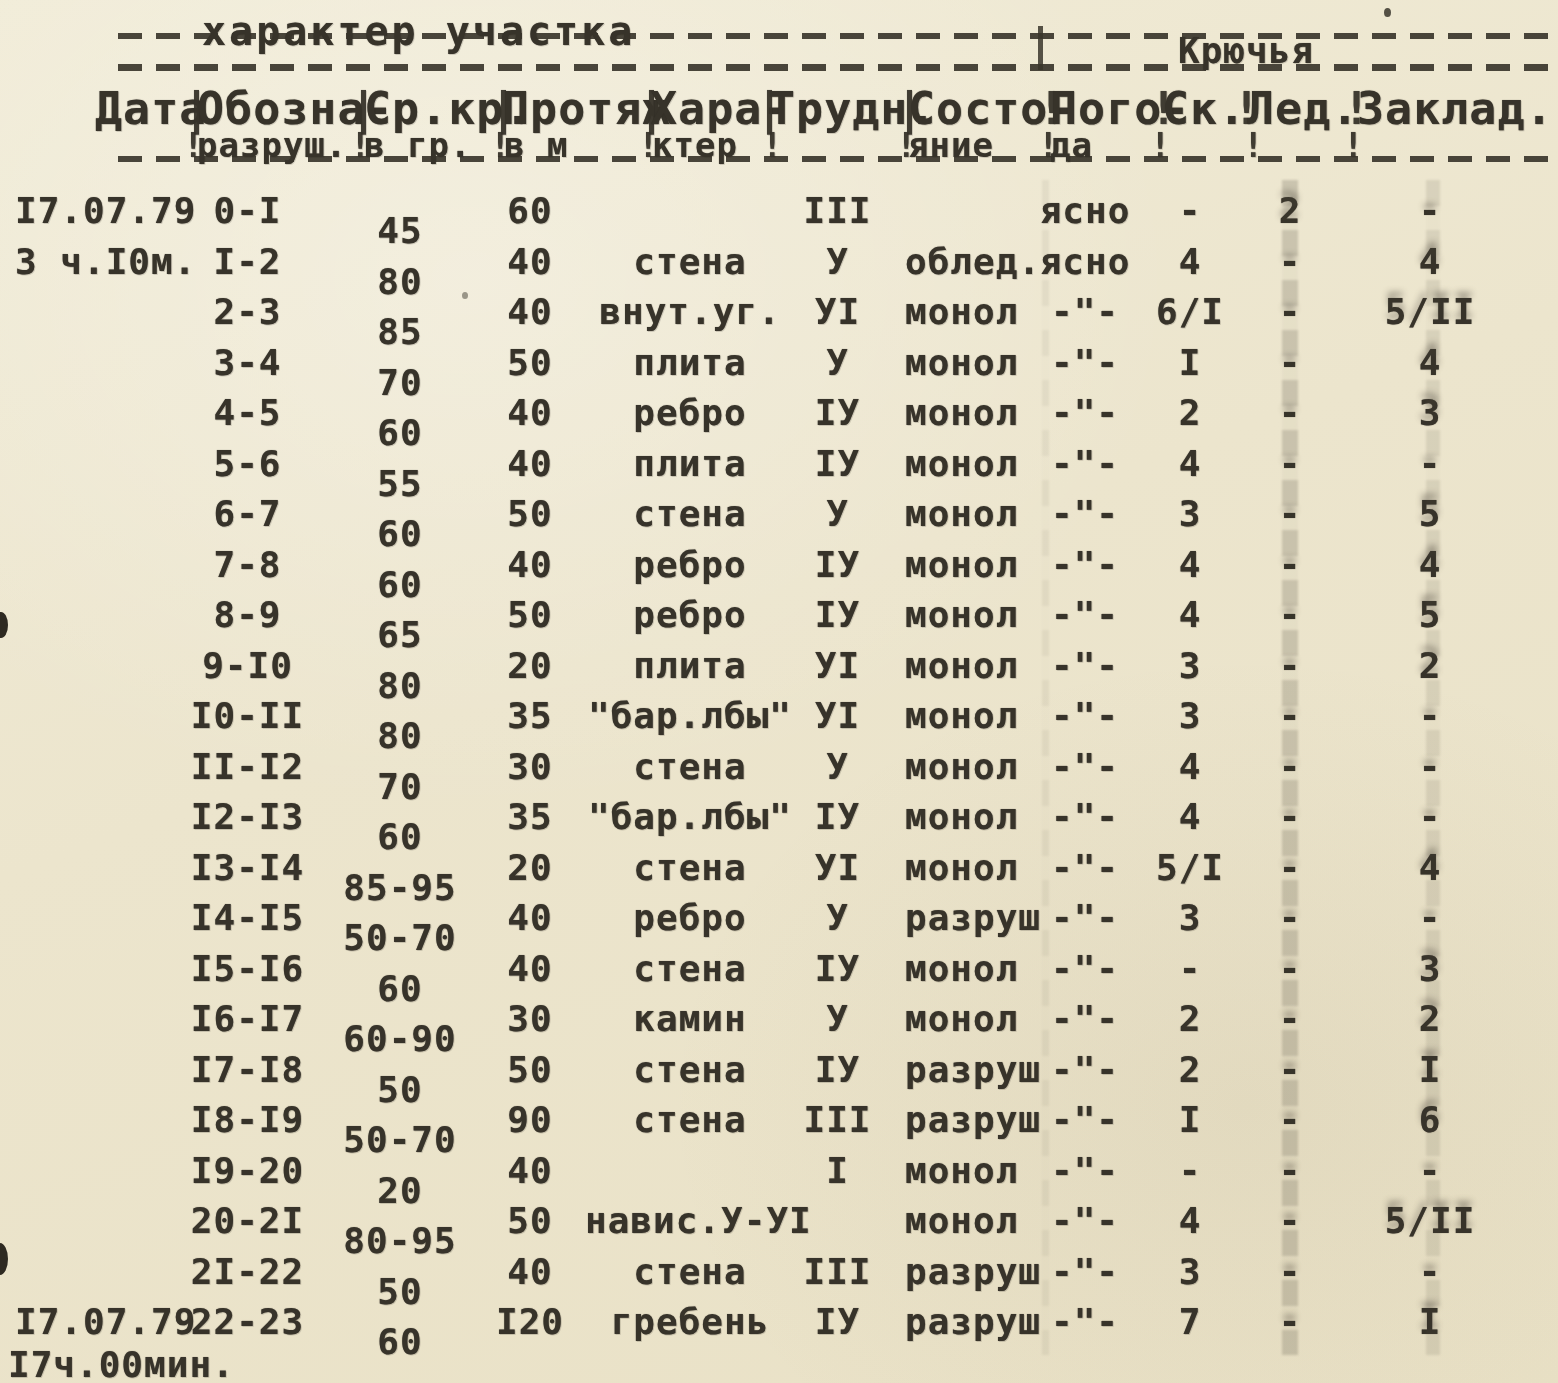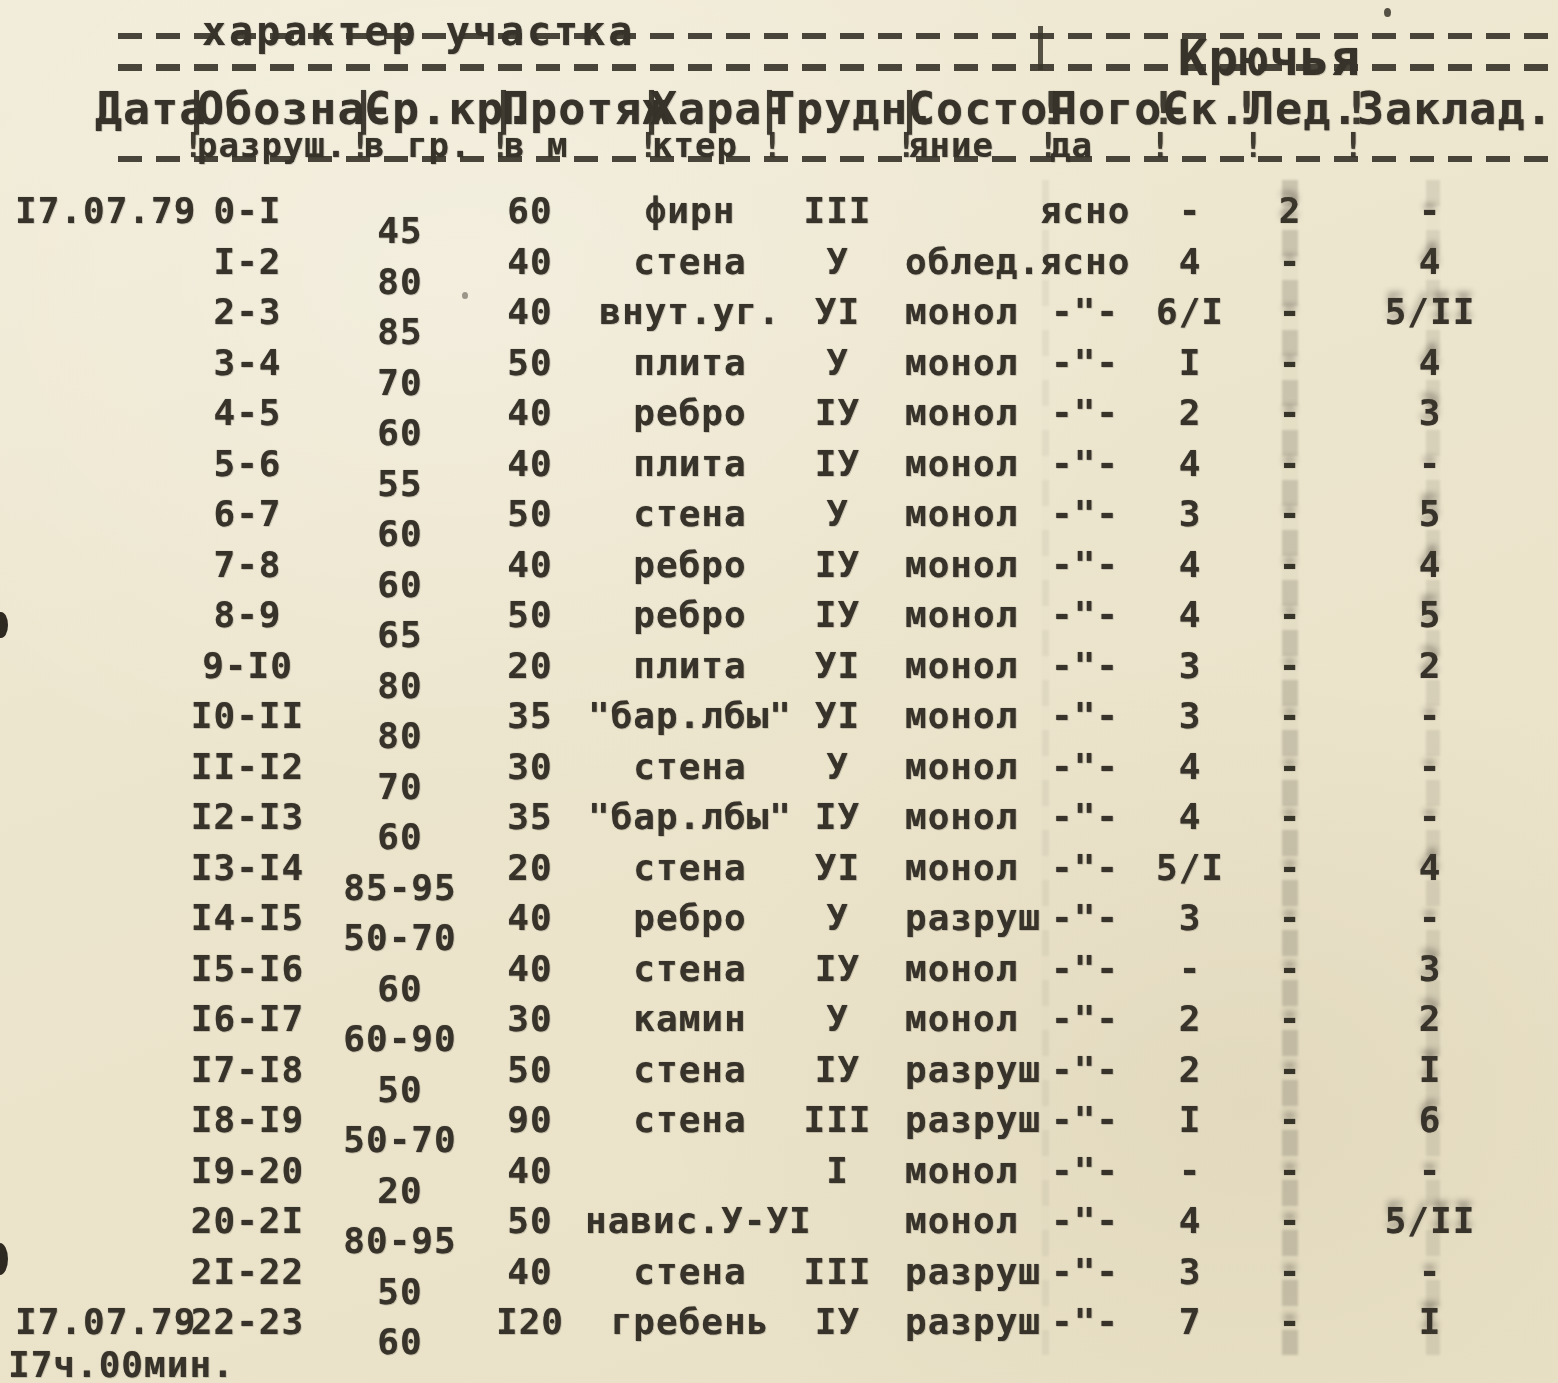--- a/index.html
+++ b/index.html
@@ -29,7 +29,7 @@
 
   .hgroup{position:absolute;white-space:nowrap;}
   .g1{left:202px;top:8px;font-size:40px;letter-spacing:3px;}
-  .g2{left:1178px;top:30px;font-size:49px;letter-spacing:1px;}
+  .g2{left:1178px;top:30px;font-size:36px;letter-spacing:1px;}
   .gsep{position:absolute;left:1038px;top:26px;width:5px;height:44px;background:#3a362c;opacity:.85;}
 
   .hl{position:absolute;top:82px;font-size:45px;letter-spacing:1px;white-space:nowrap;}

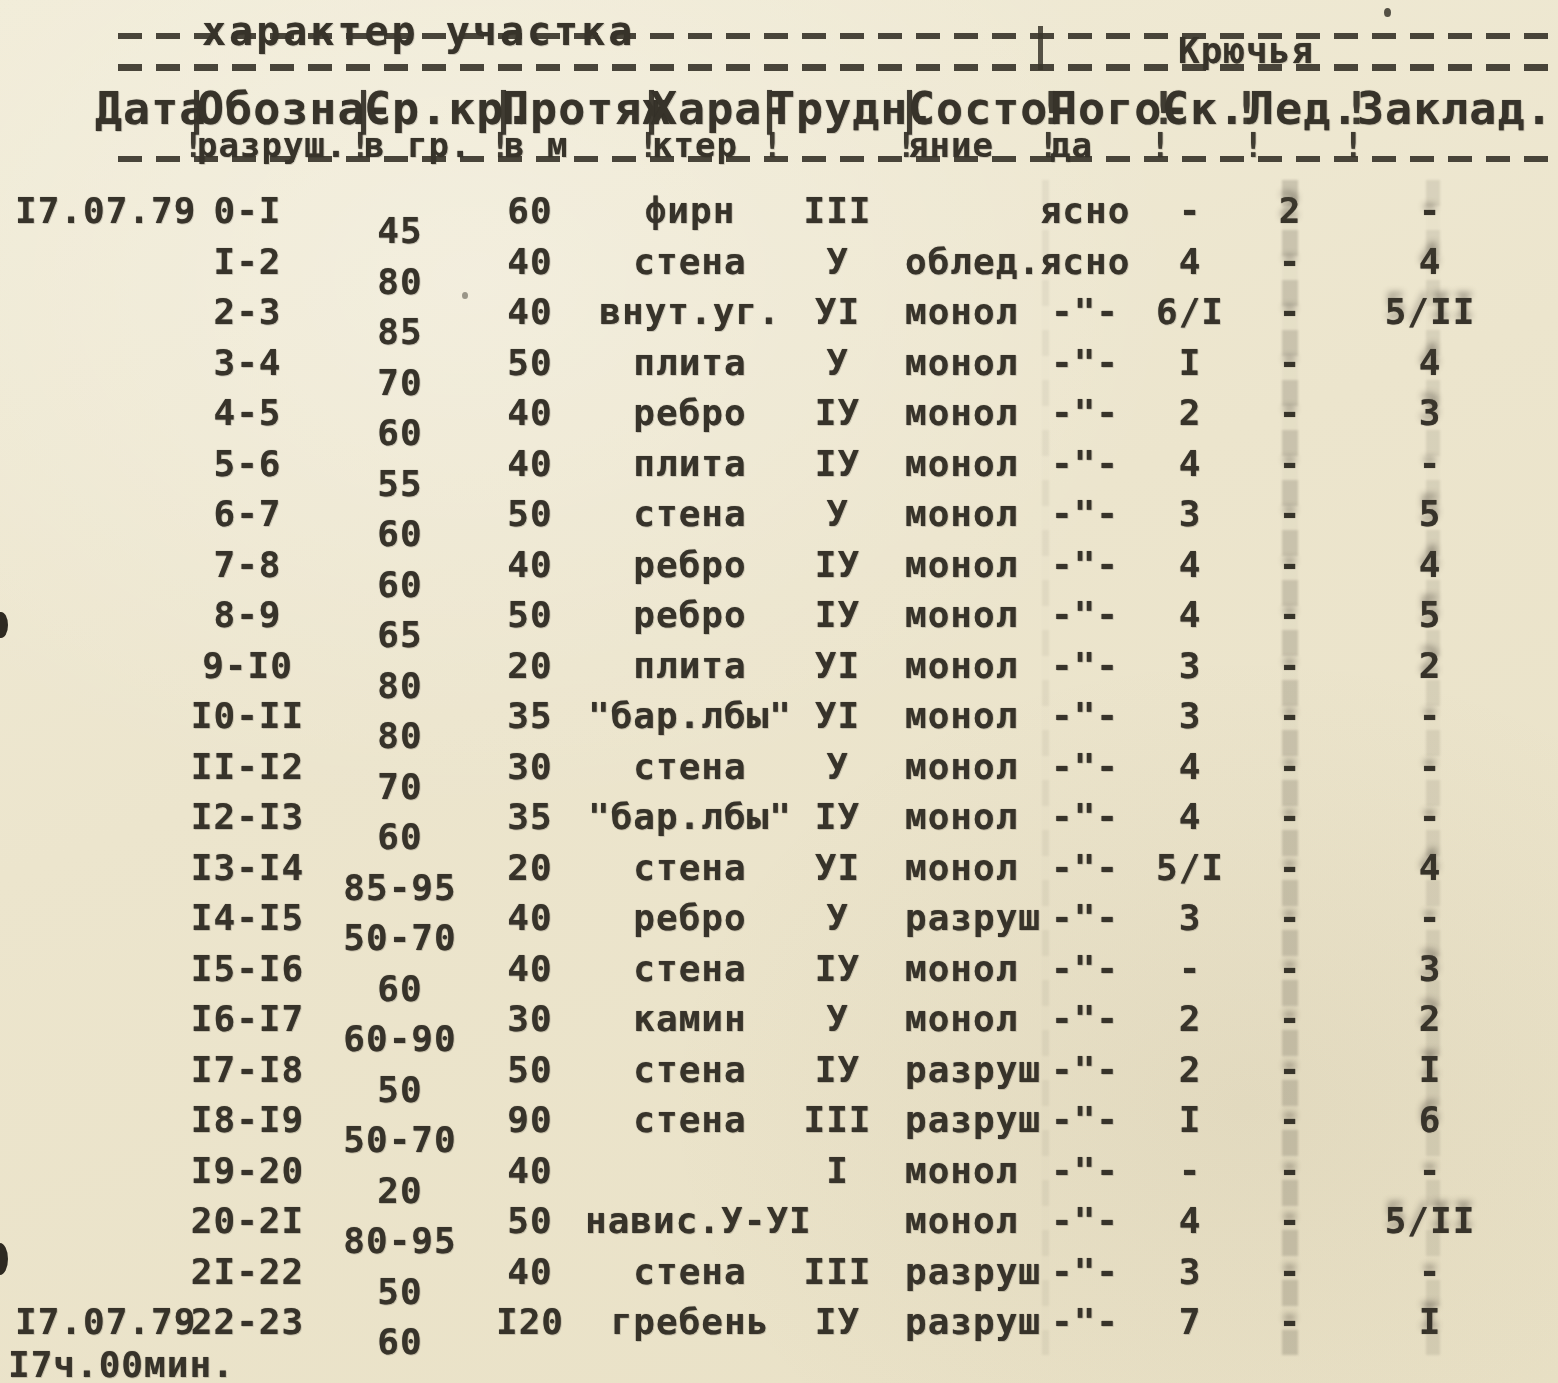--- a/index.html
+++ b/index.html
@@ -135,7 +135,6 @@
         <span class="cell c-seg">0-I</span>
         <span class="cell c-steep">45</span>
         <span class="cell c-len">60</span>
-        <span class="cell c-char">фирн</span>
         <span class="cell c-diff">III</span>
         <span class="cell c-cond"></span>
         <span class="cell c-weather">ясно</span>

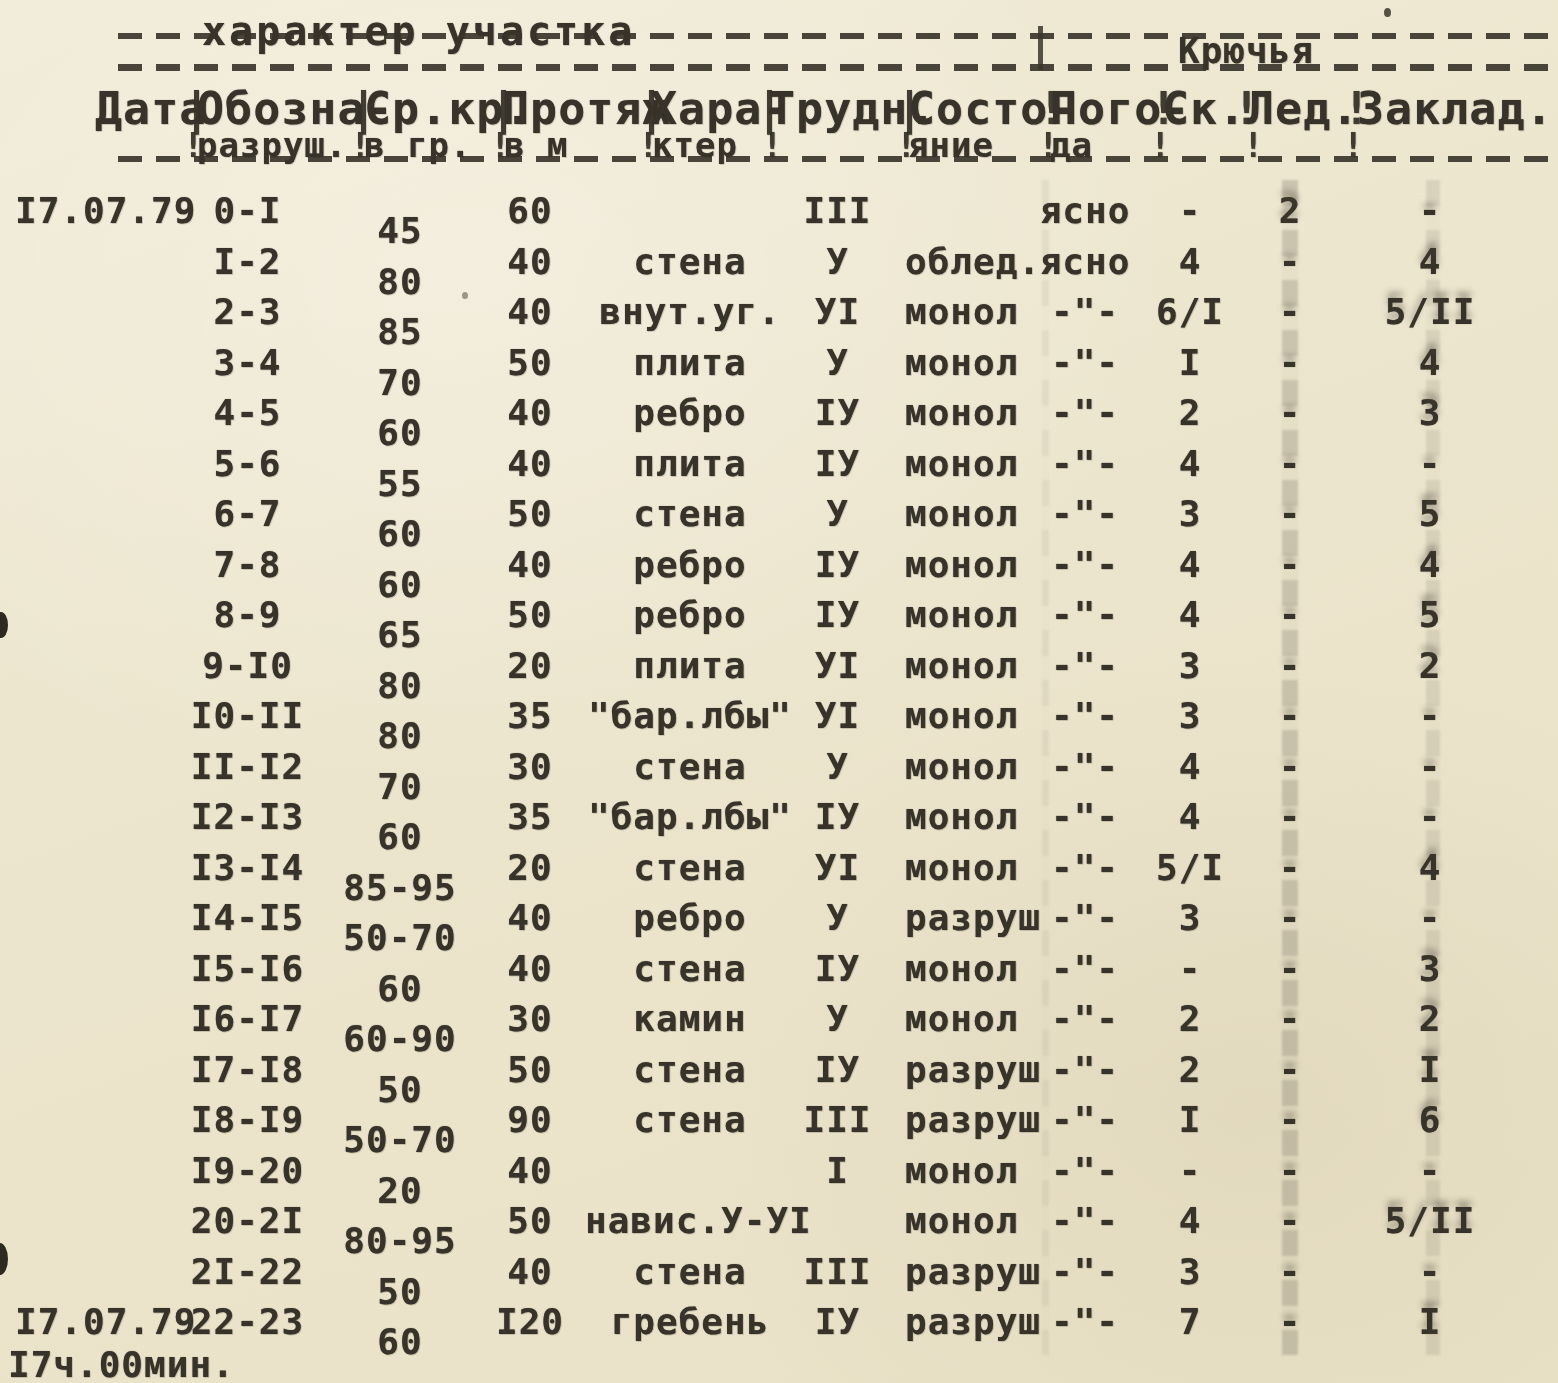--- a/index.html
+++ b/index.html
@@ -144,6 +144,7 @@
       </div>
 
       <div class="row">
+        <span class="cell c-date">3 ч.I0м.</span>
         <span class="cell c-seg">I-2</span>
         <span class="cell c-steep">80</span>
         <span class="cell c-len">40</span>

